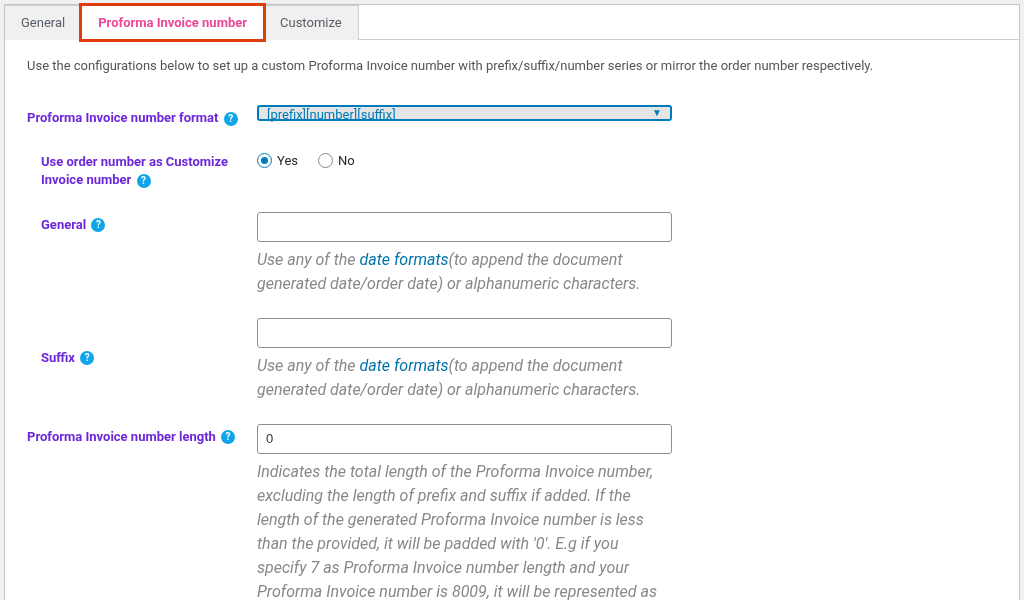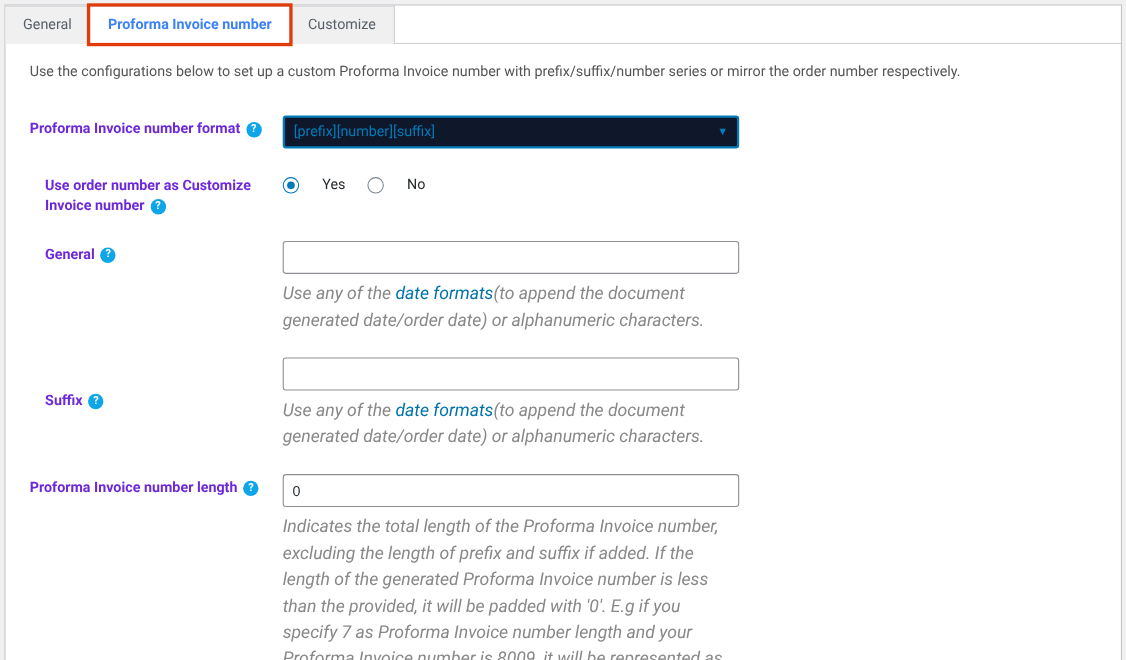--- a/index.html
+++ b/index.html
@@ -34,7 +34,7 @@
   .tab:first-child { border-left: none; }
   .tab.active {
     background: #fff;
-    color: #3b82f6;
+    color: #ec4899;
     font-weight: 700;
     border-bottom: 1px solid #fff;
   }

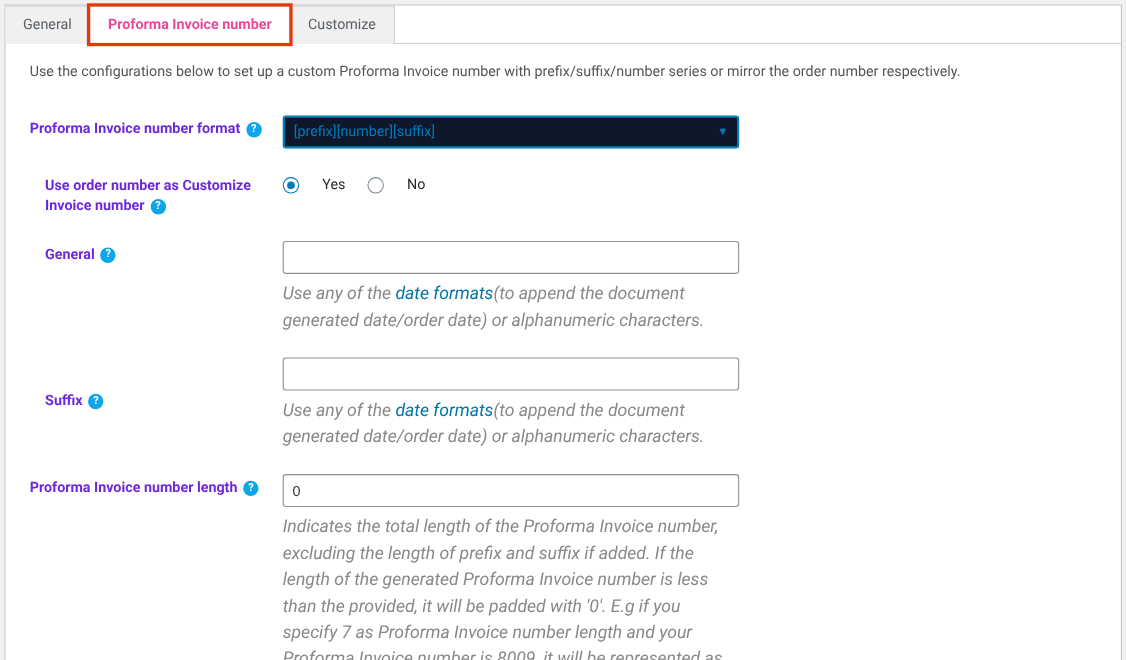--- a/index.html
+++ b/index.html
@@ -89,15 +89,15 @@
   .help-icon::before { content: "?"; }
   .select-field {
     width: 100%;
-    height: 30px;
+    height: 16px;
     border: 2px solid #007cba;
     border-radius: 3px;
     padding: 0 8px;
     color: #007cba;
     font-size: 13px;
-    background: #0f172a;
-    display: flex;
-    align-items: center;
+    background: #e5e5e5;
+    display: flex;
+    align-items: flex-start;
     justify-content: space-between;
     cursor: pointer;
   }

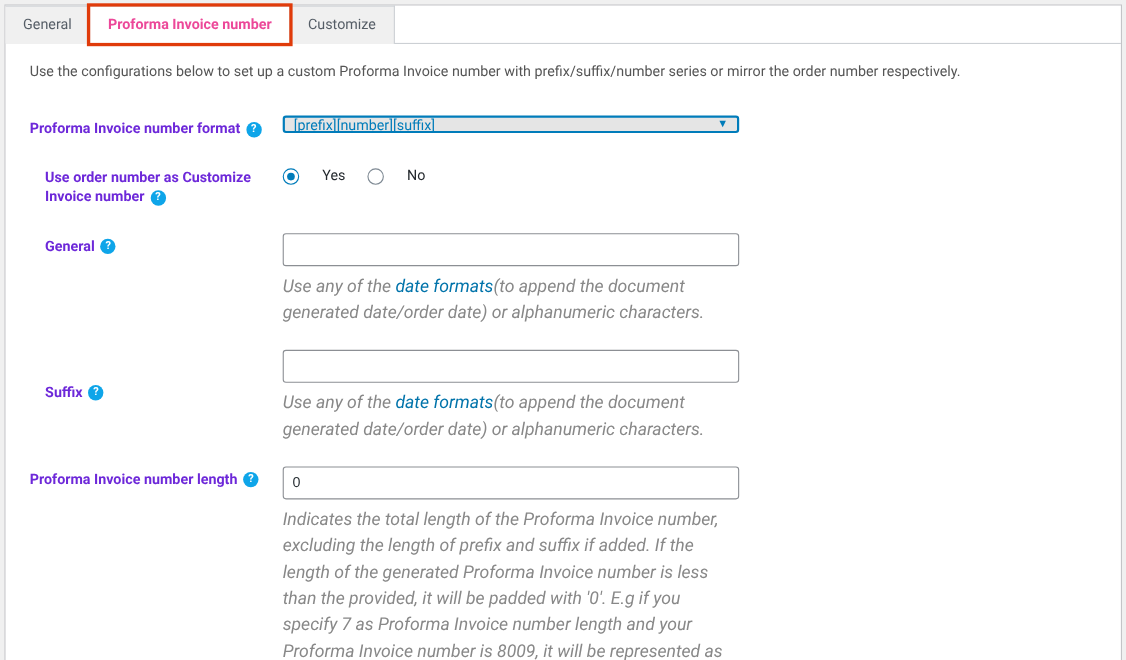--- a/index.html
+++ b/index.html
@@ -114,7 +114,7 @@
   .radio-opt {
     display: flex;
     align-items: flex-start;
-    gap: 21px;
+    gap: 5px;
     font-size: 13px;
     color: #23282d;
     cursor: pointer;

